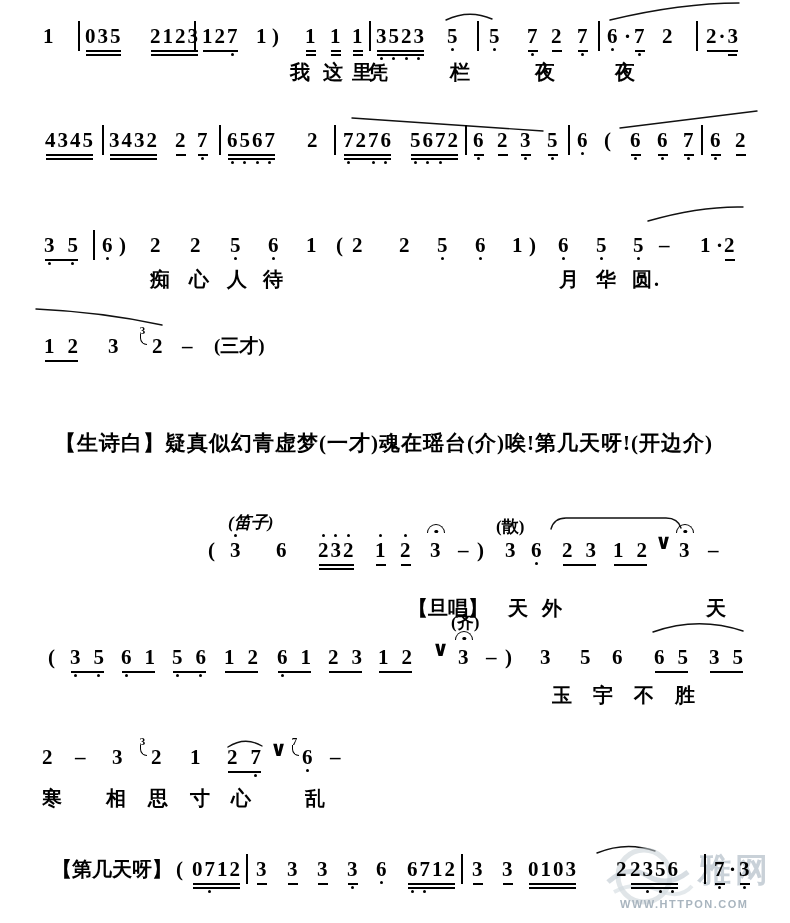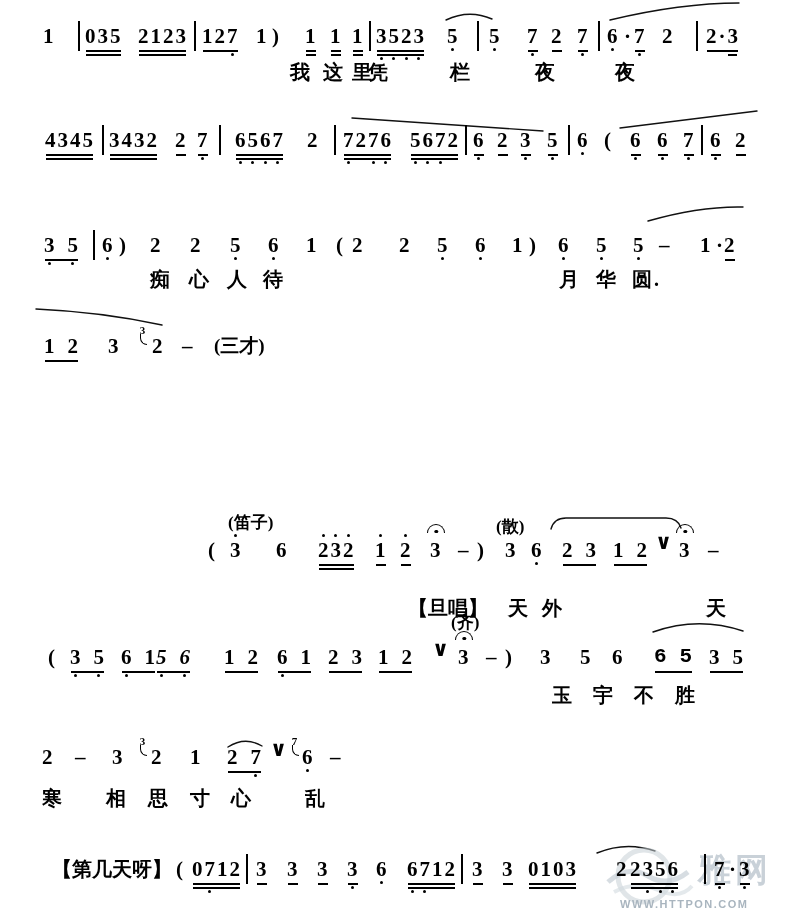--- a/index.html
+++ b/index.html
@@ -66,7 +66,7 @@
       <span class="tok" style="left: 43px;"><span class="ch">1</span></span>
       <span class="tok bar" style="left: 78px;"></span>
       <span class="tok u1 u2" style="left: 85px;"><span class="ch">0</span><span class="ch">3</span><span class="ch">5</span></span>
-      <span class="tok u1 u2" style="left: 138px;"><span class="ch">2</span><span class="ch">1</span><span class="ch">2</span><span class="ch">3</span></span>
+      <span class="tok u1 u2" style="left: 150px;"><span class="ch">2</span><span class="ch">1</span><span class="ch">2</span><span class="ch">3</span></span>
       <span class="tok bar" style="left: 194px;"></span>
       <span class="tok u1" style="left: 202px;"><span class="ch">1</span><span class="ch">2</span><span class="ch">7<i class="db" style="bottom: -8px;"></i></span></span>
       <span class="tok" style="left: 256px;"><span class="ch">1</span></span>

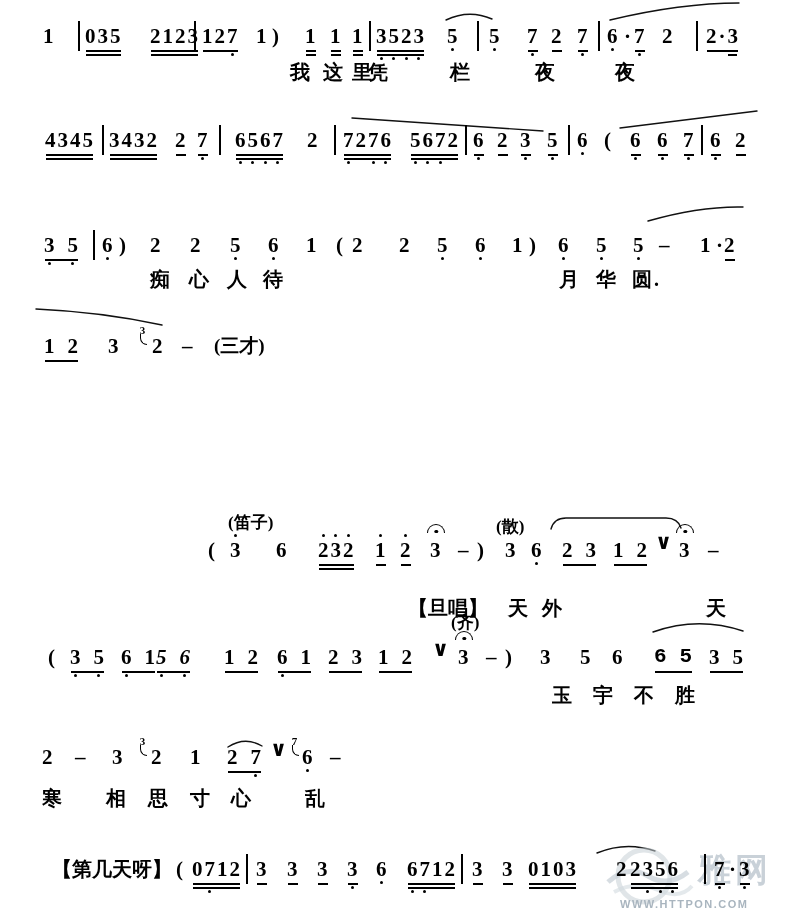--- a/index.html
+++ b/index.html
@@ -106,7 +106,7 @@
       <span class="tok u1" style="left: 175px;"><span class="ch">2</span></span>
       <span class="tok u1" style="left: 197px;"><span class="ch">7<i class="db" style="bottom: -8px;"></i></span></span>
       <span class="tok bar" style="left: 219px;"></span>
-      <span class="tok u1 u2" style="left: 235px;"><span class="ch">6<i class="db" style="bottom: -12px;"></i></span><span class="ch">5<i class="db" style="bottom: -12px;"></i></span><span class="ch">6<i class="db" style="bottom: -12px;"></i></span><span class="ch">7<i class="db" style="bottom: -12px;"></i></span></span>
+      <span class="tok u1 u2" style="left: 227px;"><span class="ch">6<i class="db" style="bottom: -12px;"></i></span><span class="ch">5<i class="db" style="bottom: -12px;"></i></span><span class="ch">6<i class="db" style="bottom: -12px;"></i></span><span class="ch">7<i class="db" style="bottom: -12px;"></i></span></span>
       <span class="tok" style="left: 307px;"><span class="ch">2</span></span>
       <span class="tok bar" style="left: 334px;"></span>
       <span class="tok u1 u2" style="left: 343px;"><span class="ch">7<i class="db" style="bottom: -12px;"></i></span><span class="ch">2</span><span class="ch">7<i class="db" style="bottom: -12px;"></i></span><span class="ch">6<i class="db" style="bottom: -12px;"></i></span></span>

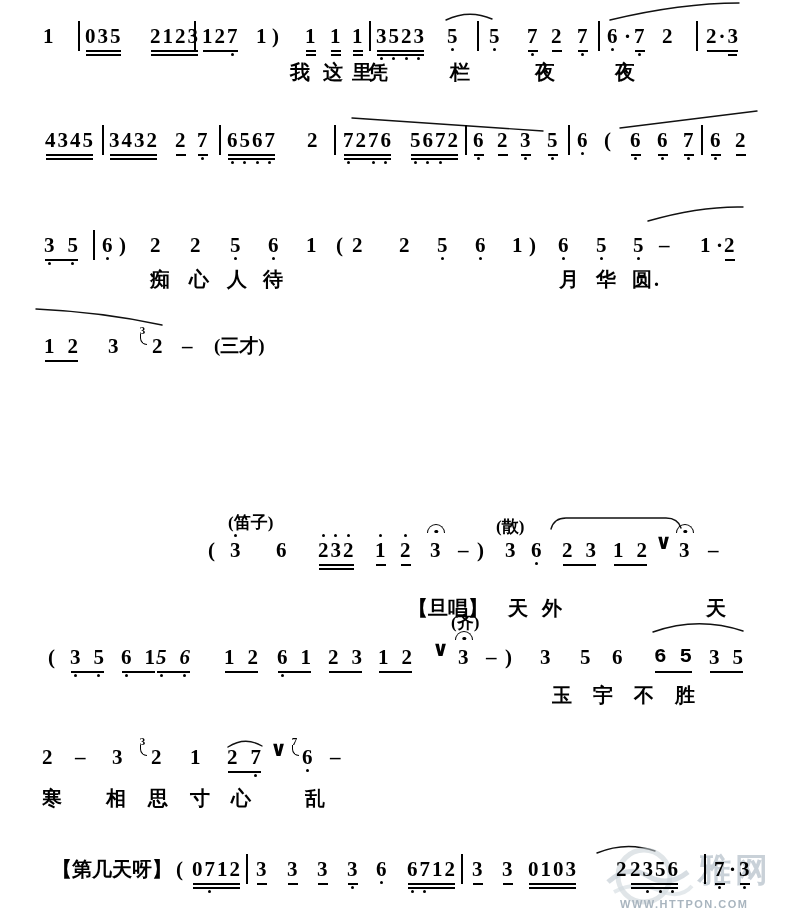--- a/index.html
+++ b/index.html
@@ -168,6 +168,9 @@
       <span class="tok" style="left: 182px;"><span class="ch">–</span></span>
       <span class="tok txt" style="left: 214px; font-size: 19px;">(三才)</span>
     </div>
+    <div class="row textline" style="top: 431px;">
+      <span class="tok txt" style="left: 55px; font-size: 21px;">【生诗白】疑真似幻青虚梦(一才)魂在瑶台(介)唉!第几天呀!(开边介)</span>
+    </div>
     <div class="row labels" style="top: 511px;">
       <span class="tok txt" style="left: 228px; font-size: 17px;">(笛子)</span>
     </div>

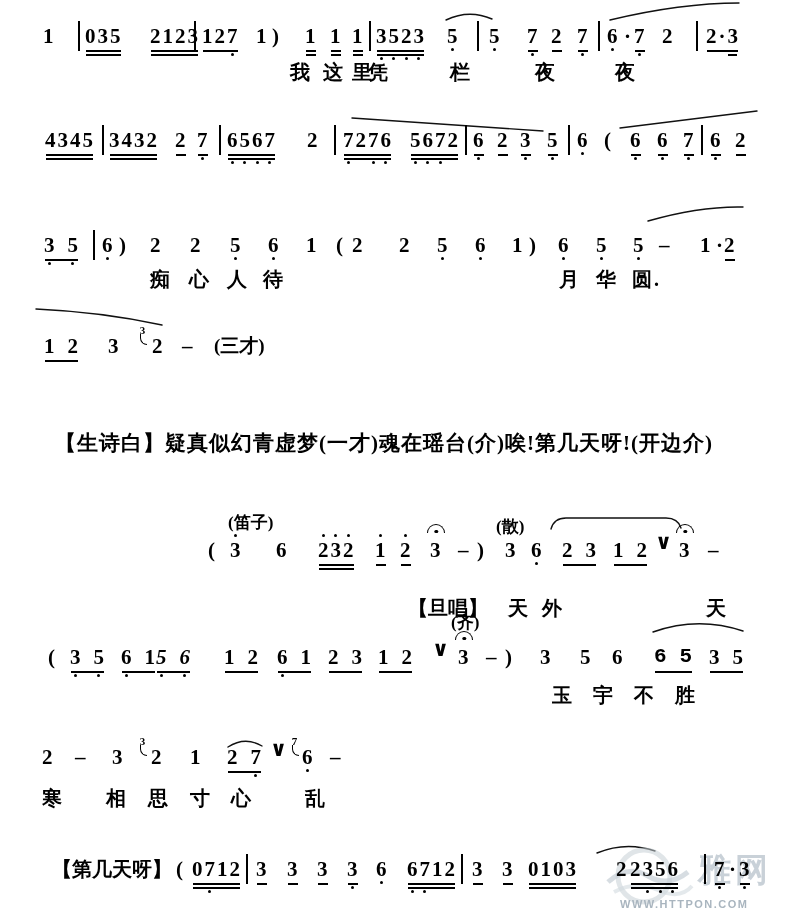--- a/index.html
+++ b/index.html
@@ -172,7 +172,7 @@
       <span class="tok txt" style="left: 55px; font-size: 21px;">【生诗白】疑真似幻青虚梦(一才)魂在瑶台(介)唉!第几天呀!(开边介)</span>
     </div>
     <div class="row labels" style="top: 511px;">
-      <span class="tok txt" style="left: 228px; font-size: 17px;">(笛子)</span>
+      <span class="tok txt" style="left: 228px; font-size: 17px; font-style: italic;">(笛子)</span>
     </div>
     <div class="row labels" style="top: 515px;">
       <span class="tok txt" style="left: 496px; font-size: 17px;">(散)</span>

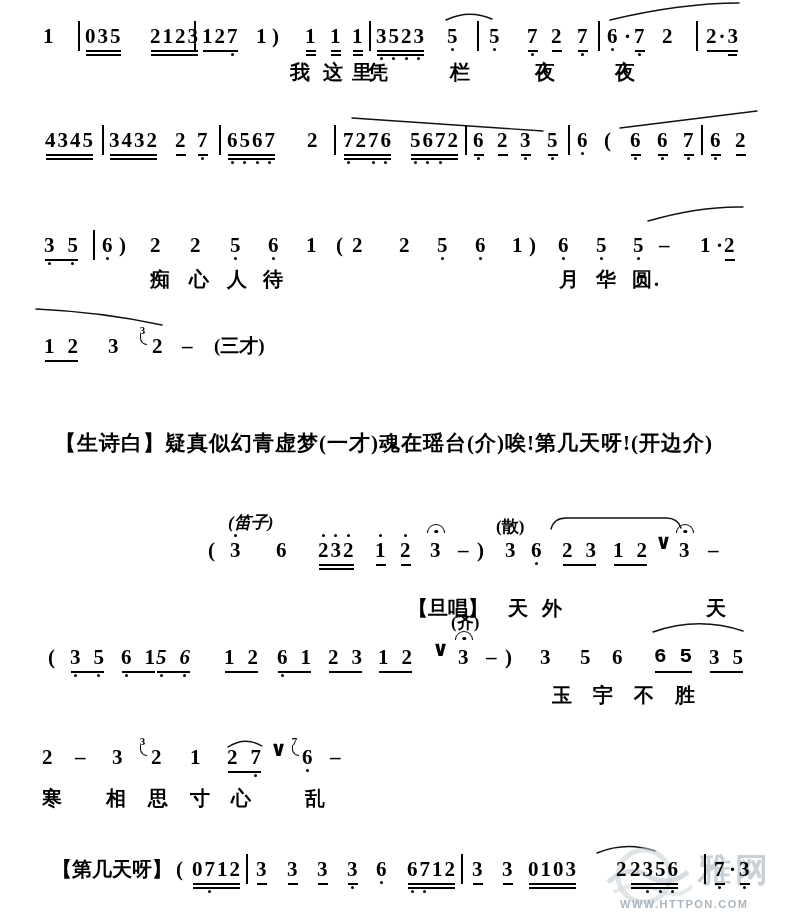--- a/index.html
+++ b/index.html
@@ -208,7 +208,7 @@
       <span class="tok" style="left: 48px;"><span class="ch">(</span></span>
       <span class="tok u1" style="left: 70px;"><span class="ch">3<i class="db" style="bottom: -8px;"></i></span><span class="ch sp">&nbsp;</span><span class="ch">5<i class="db" style="bottom: -8px;"></i></span></span>
       <span class="tok u1" style="left: 121px;"><span class="ch">6<i class="db" style="bottom: -8px;"></i></span><span class="ch sp">&nbsp;</span><span class="ch">1</span></span>
-      <span class="tok u1" style="left: 156px; font-style: italic;"><span class="ch">5<i class="db" style="bottom: -8px;"></i></span><span class="ch sp">&nbsp;</span><span class="ch">6<i class="db" style="bottom: -8px;"></i></span></span>
+      <span class="tok u1" style="left: 172px;"><span class="ch">5<i class="db" style="bottom: -8px;"></i></span><span class="ch sp">&nbsp;</span><span class="ch">6<i class="db" style="bottom: -8px;"></i></span></span>
       <span class="tok u1" style="left: 224px;"><span class="ch">1</span><span class="ch sp">&nbsp;</span><span class="ch">2</span></span>
       <span class="tok u1" style="left: 277px;"><span class="ch">6<i class="db" style="bottom: -8px;"></i></span><span class="ch sp">&nbsp;</span><span class="ch">1</span></span>
       <span class="tok u1" style="left: 328px;"><span class="ch">2</span><span class="ch sp">&nbsp;</span><span class="ch">3</span></span>

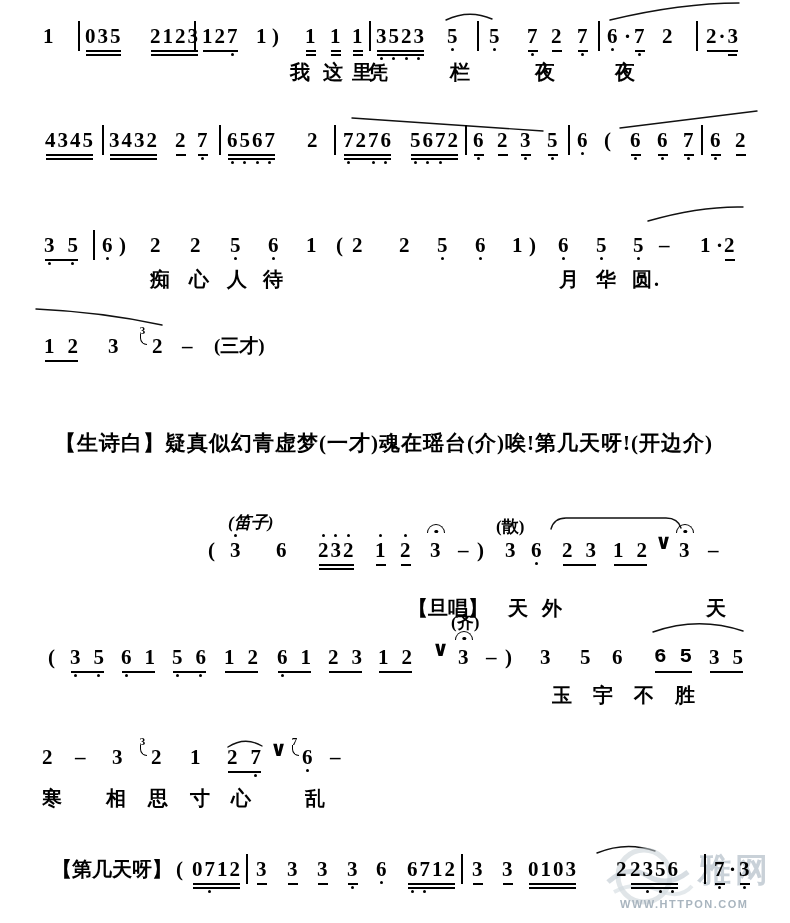--- a/index.html
+++ b/index.html
@@ -220,7 +220,7 @@
       <span class="tok" style="left: 540px;"><span class="ch">3</span></span>
       <span class="tok" style="left: 580px;"><span class="ch">5</span></span>
       <span class="tok" style="left: 612px;"><span class="ch">6</span></span>
-      <span class="tok u1" style="left: 654px; font-family: Liberation Mono, monospace;"><span class="ch">6</span><span class="ch sp">&nbsp;</span><span class="ch">5</span></span>
+      <span class="tok u1" style="left: 654px;"><span class="ch">6</span><span class="ch sp">&nbsp;</span><span class="ch">5</span></span>
       <span class="tok u1" style="left: 709px;"><span class="ch">3</span><span class="ch sp">&nbsp;</span><span class="ch">5</span></span>
     </div>
     <div class="row lyric" style="top: 683px;">

